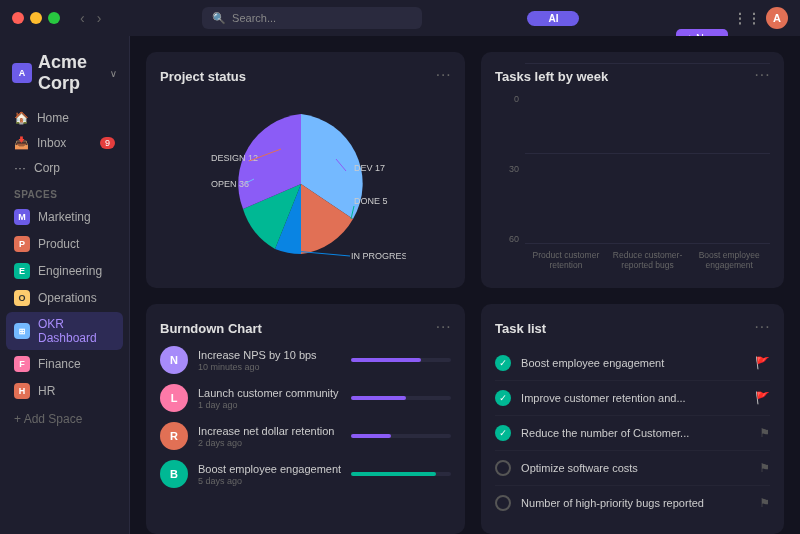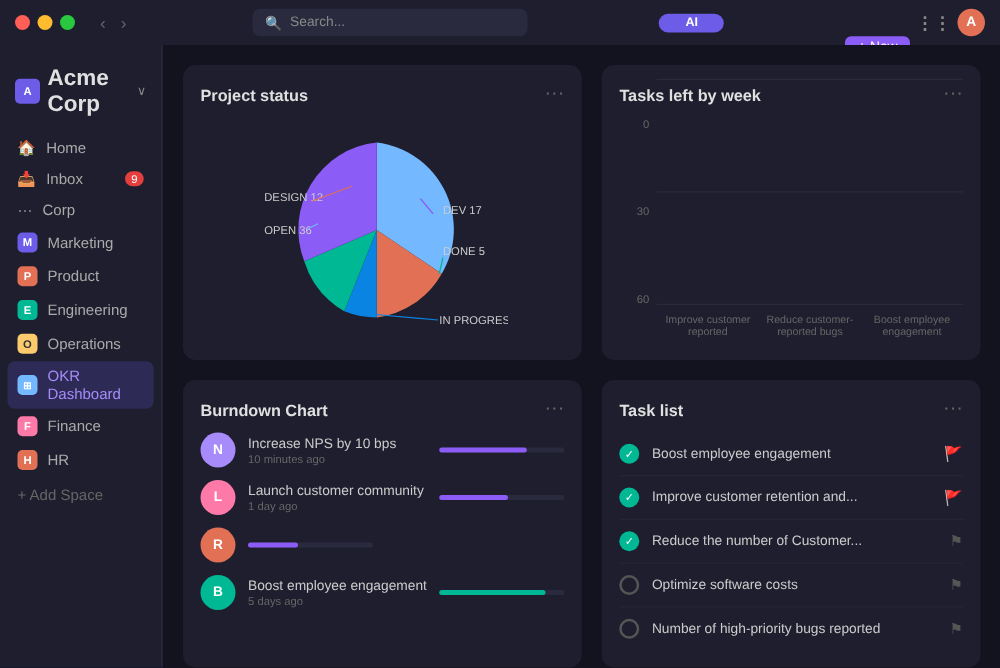--- a/index.html
+++ b/index.html
@@ -407,6 +407,7 @@
       </div>
     </div>
 
+    <div class="spaces-label">Spaces</div>
 
     <div class="sidebar-nav">
       <div class="sidebar-item">

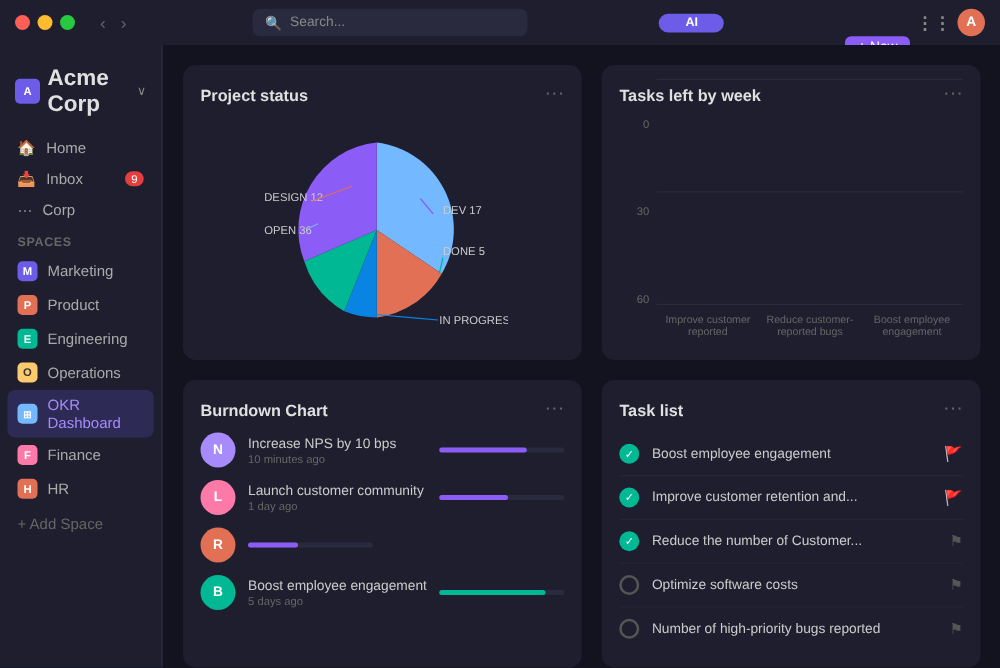--- a/index.html
+++ b/index.html
@@ -512,7 +512,7 @@
           </div>
 
           <div class="bar-x-labels">
-            <div class="bar-x-label">Improve customer reported</div>
+            <div class="bar-x-label">Product customer retention</div>
             <div class="bar-x-label">Reduce customer-reported bugs</div>
             <div class="bar-x-label">Boost employee engagement</div>
           </div>

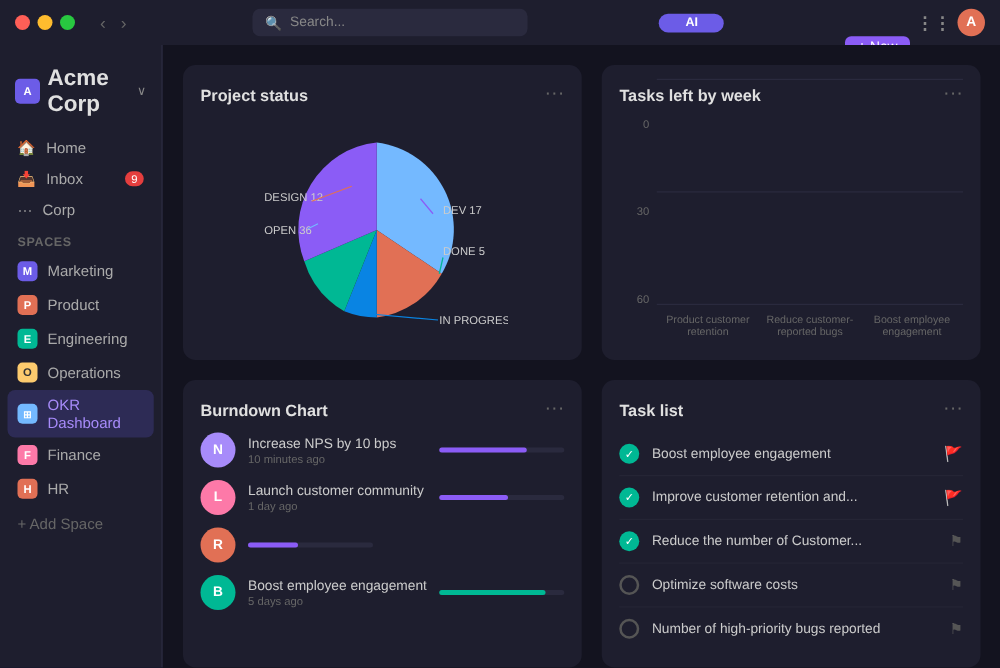--- a/index.html
+++ b/index.html
@@ -552,6 +552,10 @@
         </div>
         <div class="burndown-item">
           <div class="burndown-avatar" style="background:#e17055;">R</div>
+          <div class="burndown-info">
+            <div class="burndown-name">Increase net dollar retention</div>
+            <div class="burndown-time">2 days ago</div>
+          </div>
           <div class="burndown-bar-wrap">
             <div class="burndown-bar-track">
               <div class="burndown-bar-fill" style="background:#8b5cf6;width:40%;"></div>

